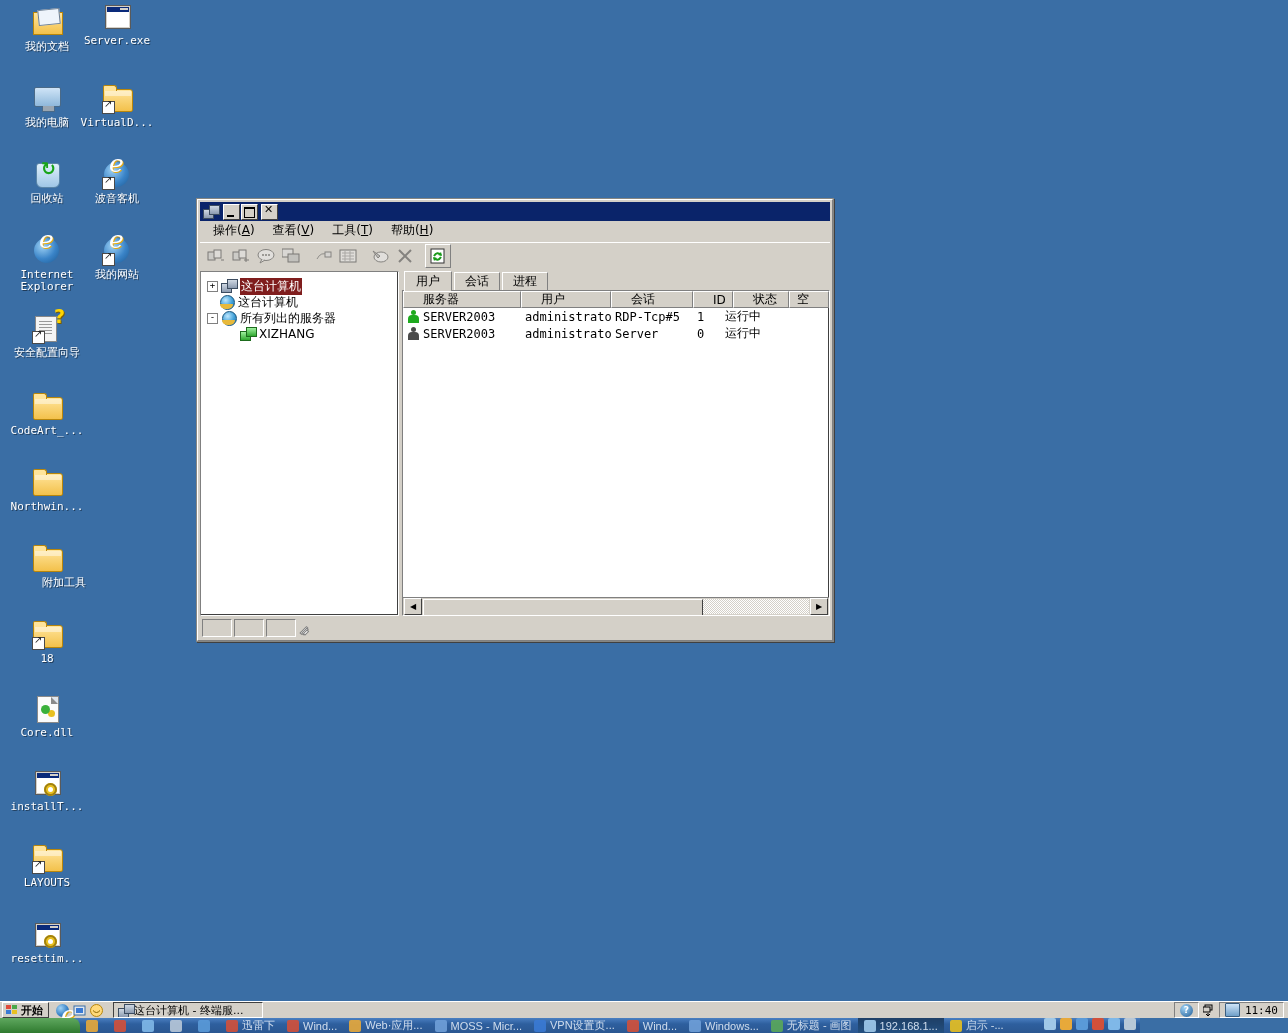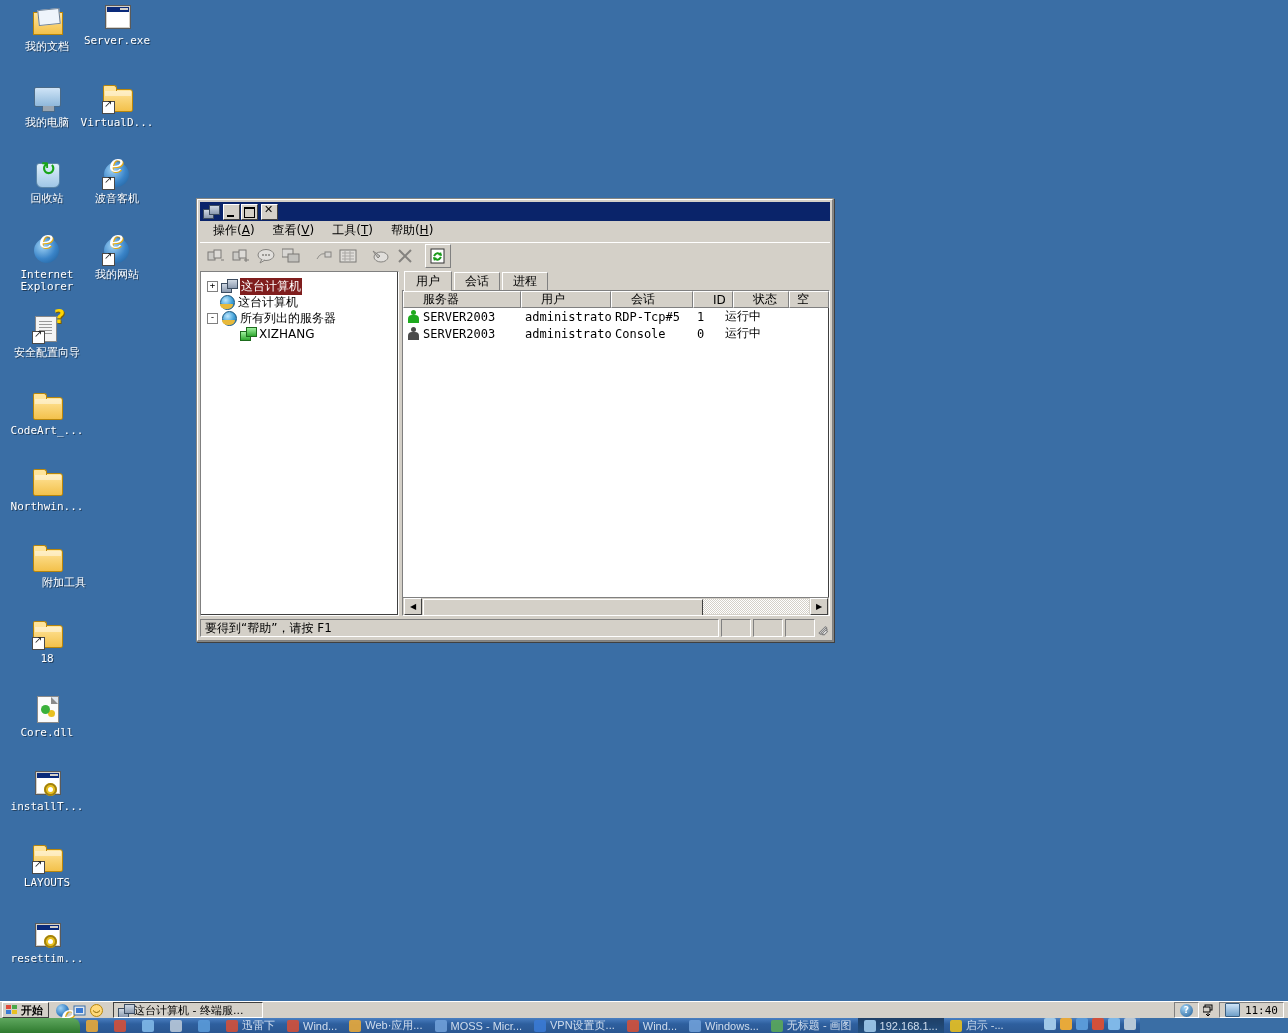--- a/index.html
+++ b/index.html
@@ -734,7 +734,7 @@
               <div class="lrow">
                 <div class="lcell" style="width: 118px;"><span class="usericon off"><span class="head"></span><span class="body"></span></span><span>SERVER2003</span></div>
                 <div class="lcell" style="width: 90px;">administrator</div>
-                <div class="lcell" style="width: 82px;">Console</div>
+                <div class="lcell" style="width: 82px;">Server</div>
                 <div class="lcell" style="width: 28px;">0</div>
                 <div class="lcell" style="width: 56px;">运行中</div>
                 <div class="lcell ralign" style="width: 34px;"></div>

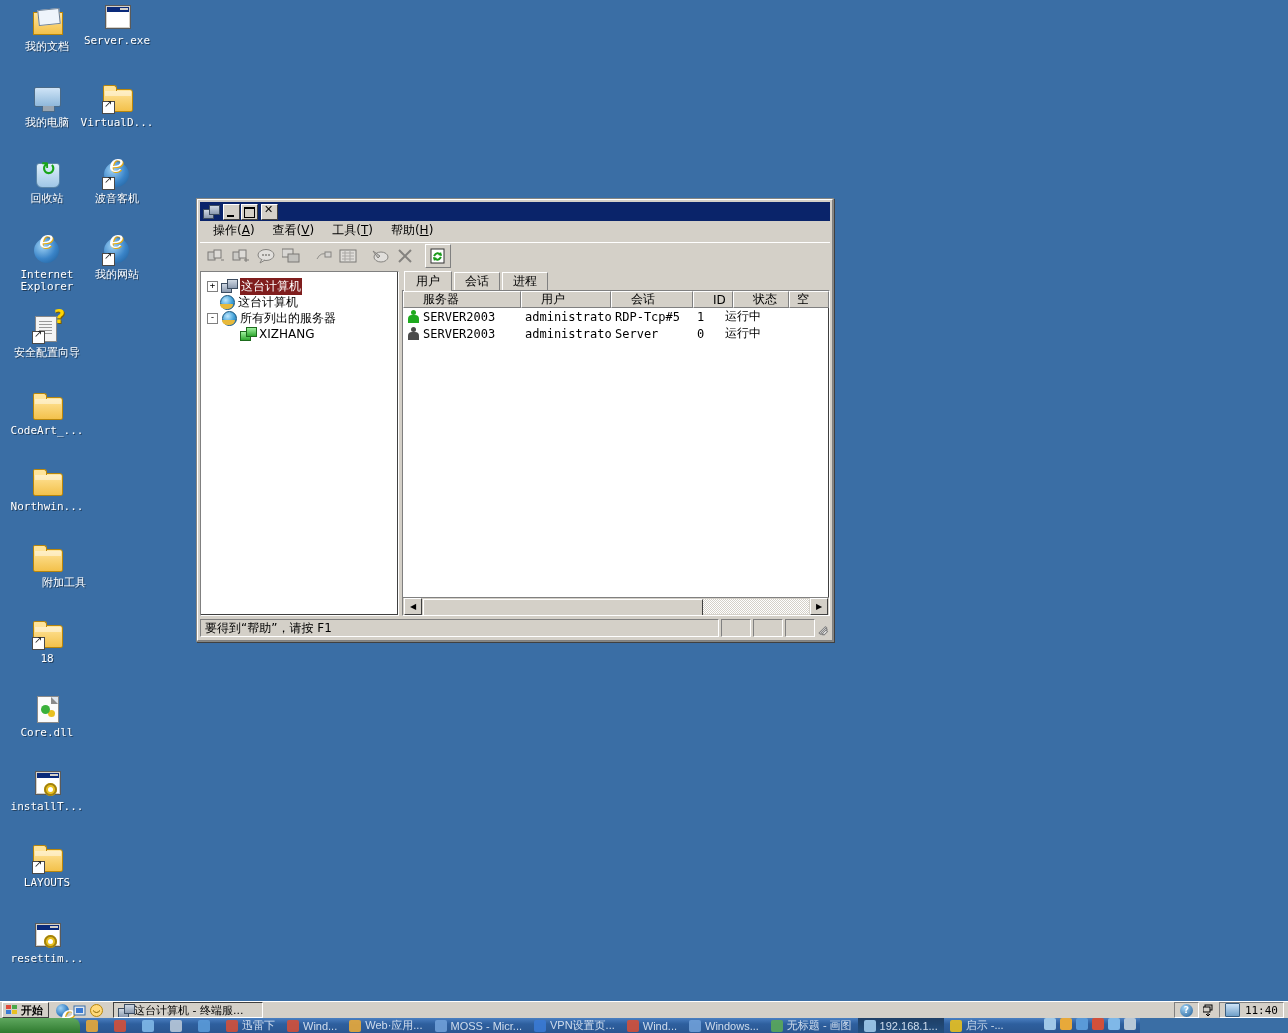--- a/index.html
+++ b/index.html
@@ -752,7 +752,6 @@
   </div>
 
   <div class="statusbar">
-    <div class="stpanel main">要得到“帮助”，请按 F1</div>
     <div class="stpanel small"></div>
     <div class="stpanel small"></div>
     <div class="stpanel small"></div>

